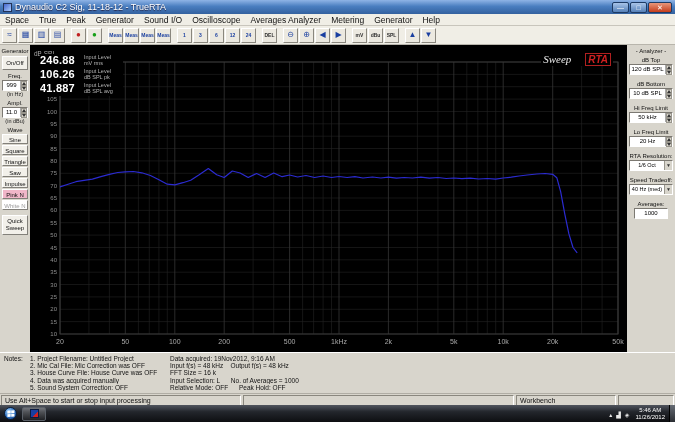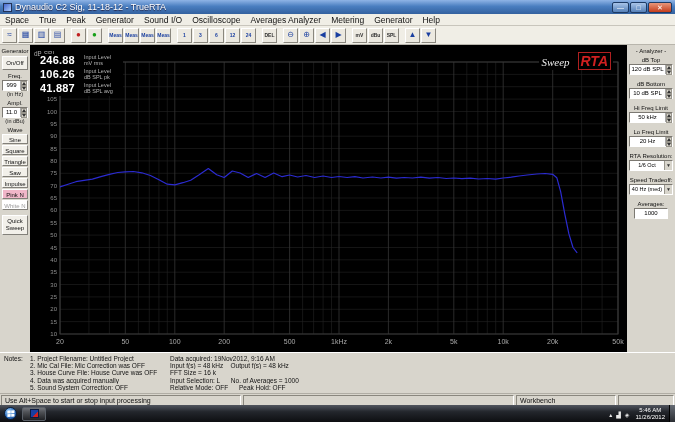--- a/index.html
+++ b/index.html
@@ -49,7 +49,7 @@
 .ro-labels{font-size:5.5px;color:#b4b4b4;line-height:6px;margin-left:2px}
 .logo{position:absolute;right:14px;top:7px;z-index:2;background:#000;padding:1px 2px}
 .logo-true{font-family:"Liberation Serif",serif;font-style:italic;font-size:11px;color:#eee}
-.logo-rta{font-size:14px;font-weight:bold;font-style:italic;color:#d02020;border:1px solid #b02020;padding:0 2px;margin-left:8px}
+.logo-rta{font-size:10px;font-weight:bold;font-style:italic;color:#d02020;border:1px solid #b02020;padding:0 2px;margin-left:14px}
 svg.chart{position:absolute;left:0;top:0;z-index:1}
 svg text{font-family:"Liberation Sans",sans-serif}
 .notes-area{flex:0 0 40px;background:#d8d5cc;border-top:1px solid #fff;display:flex;padding:2px 4px;font-size:6.5px;color:#111}

